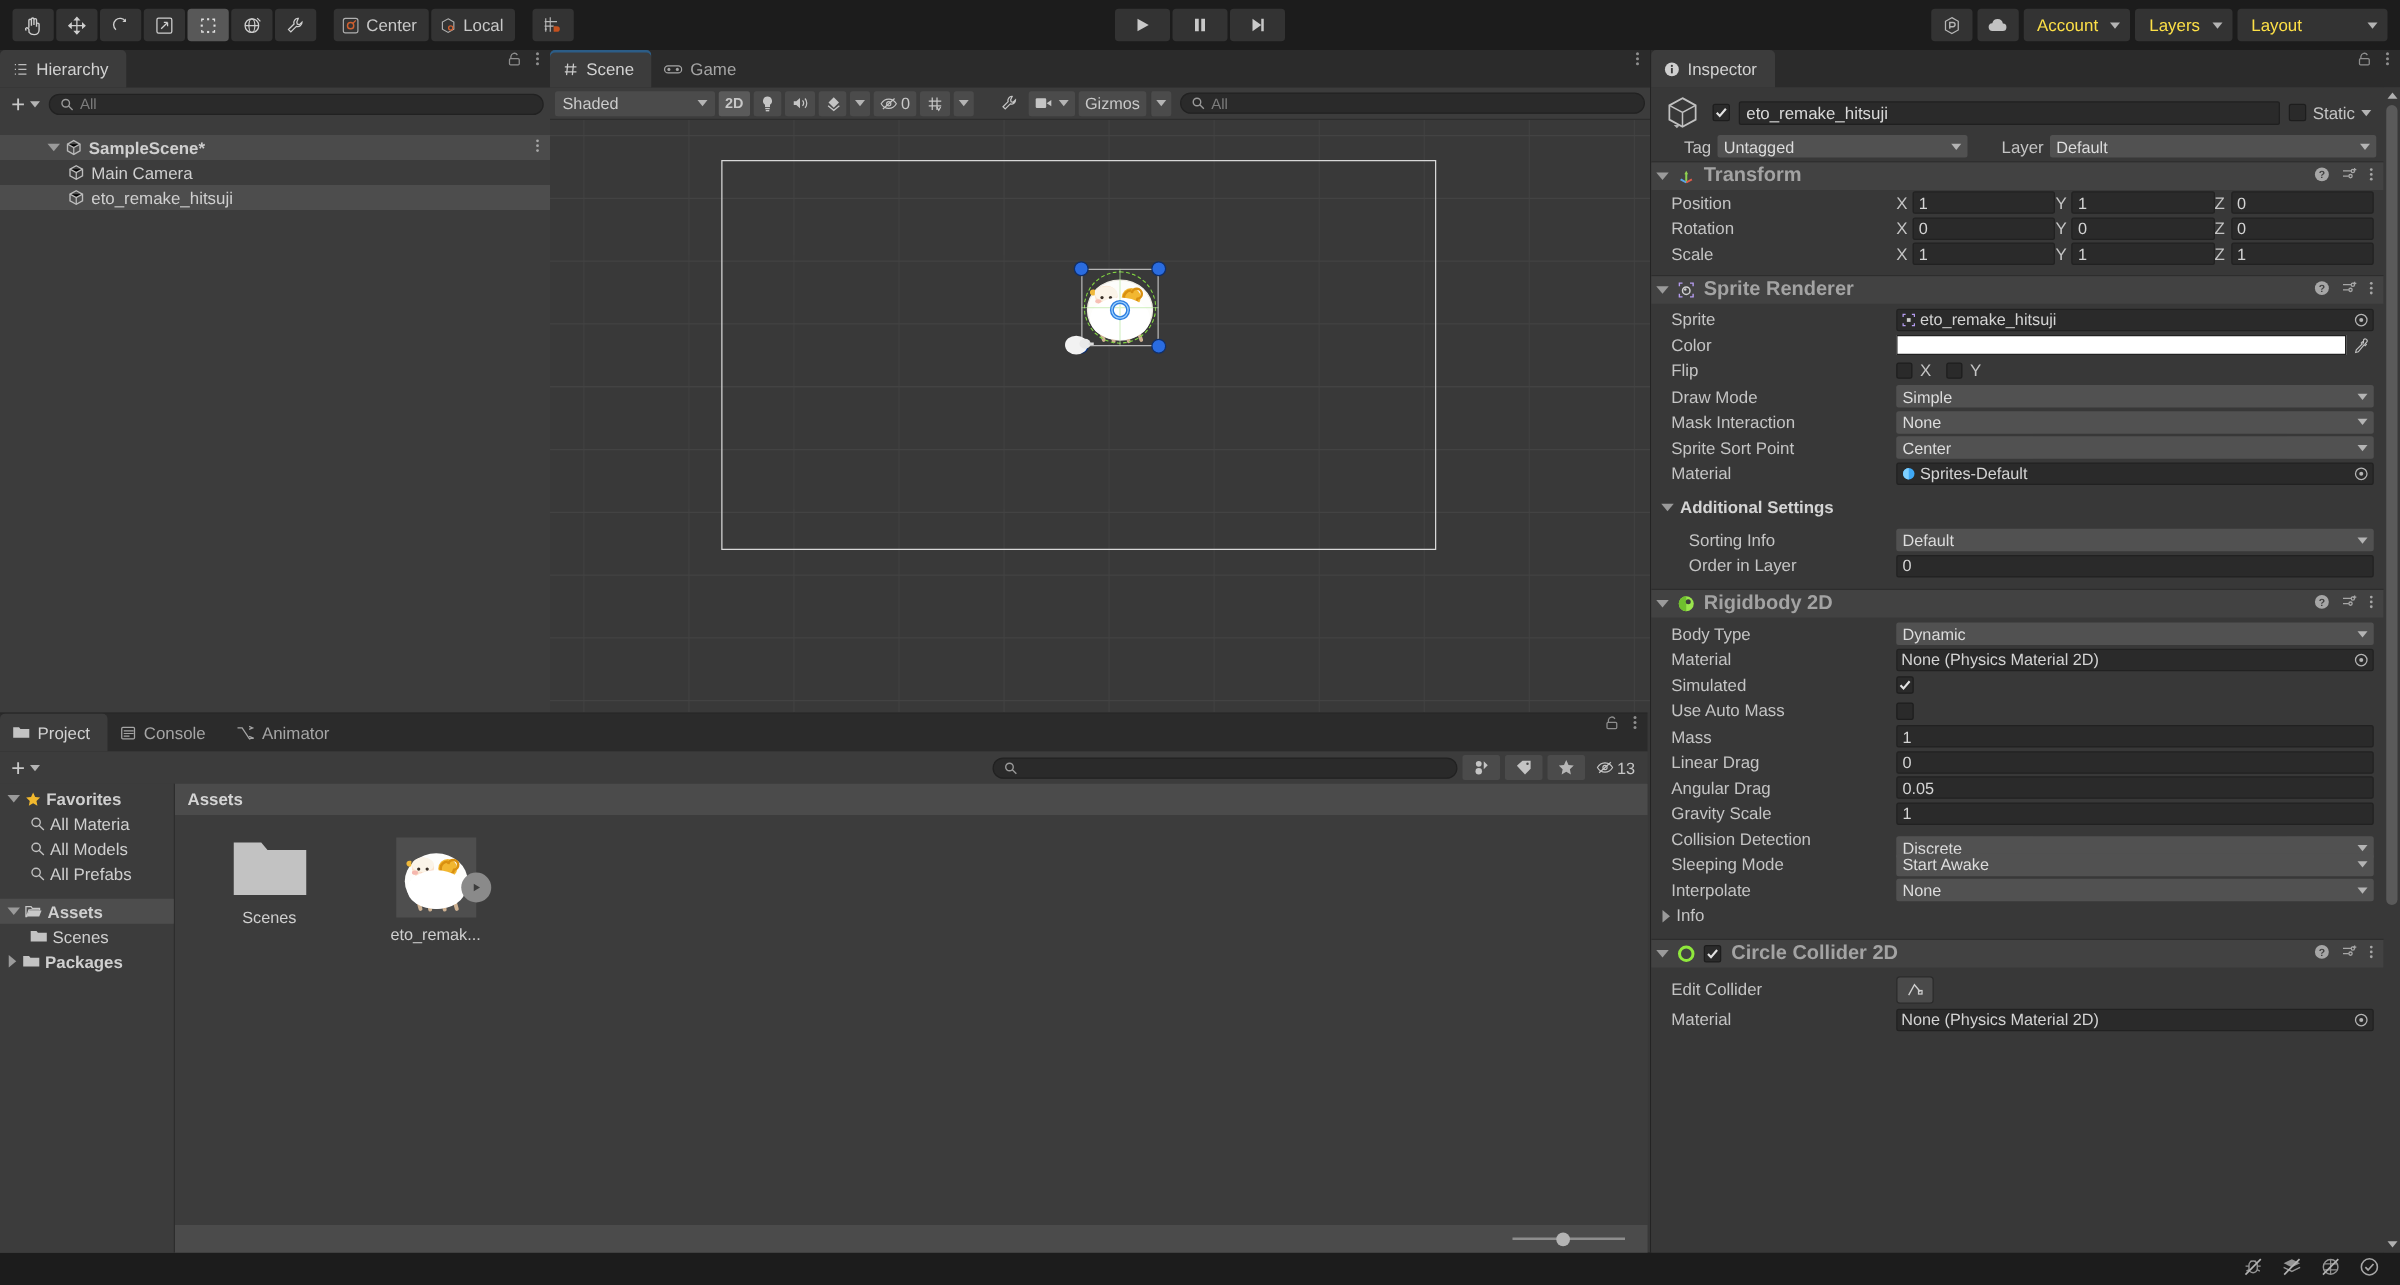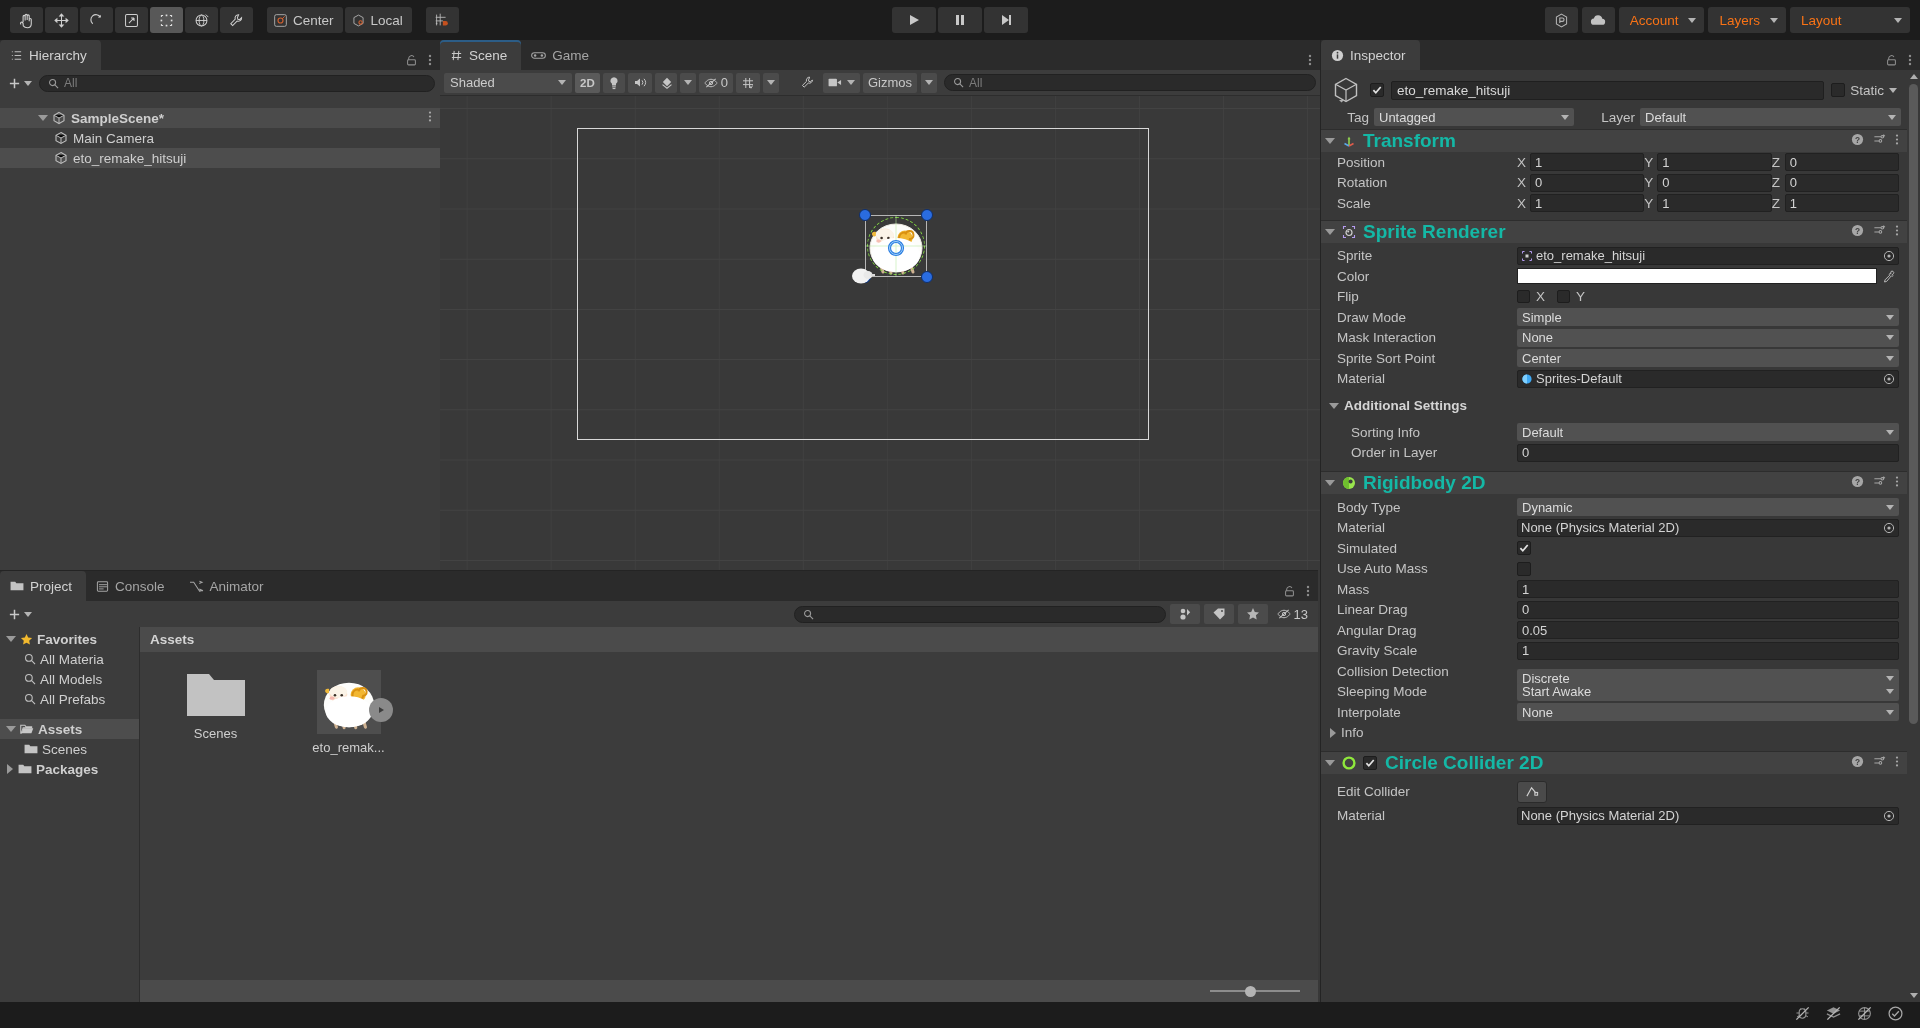--- a/index.html
+++ b/index.html
@@ -36,7 +36,7 @@
   .right-controls { margin-left:auto; display:flex; align-items:center; gap:4px; }
   .ddbtn {
     height:26px; background:#333333; border-radius:3px; display:flex;
-    align-items:center; gap:10px; padding:0 8px 0 11px; font-size:13.5px; color:#f97316;
+    align-items:center; gap:10px; padding:0 8px 0 11px; font-size:13.5px; color:#fde047;
   }
   .caret { width:0;height:0;border-left:4px solid transparent;border-right:4px solid transparent;border-top:5px solid #b4b4b4; }
 

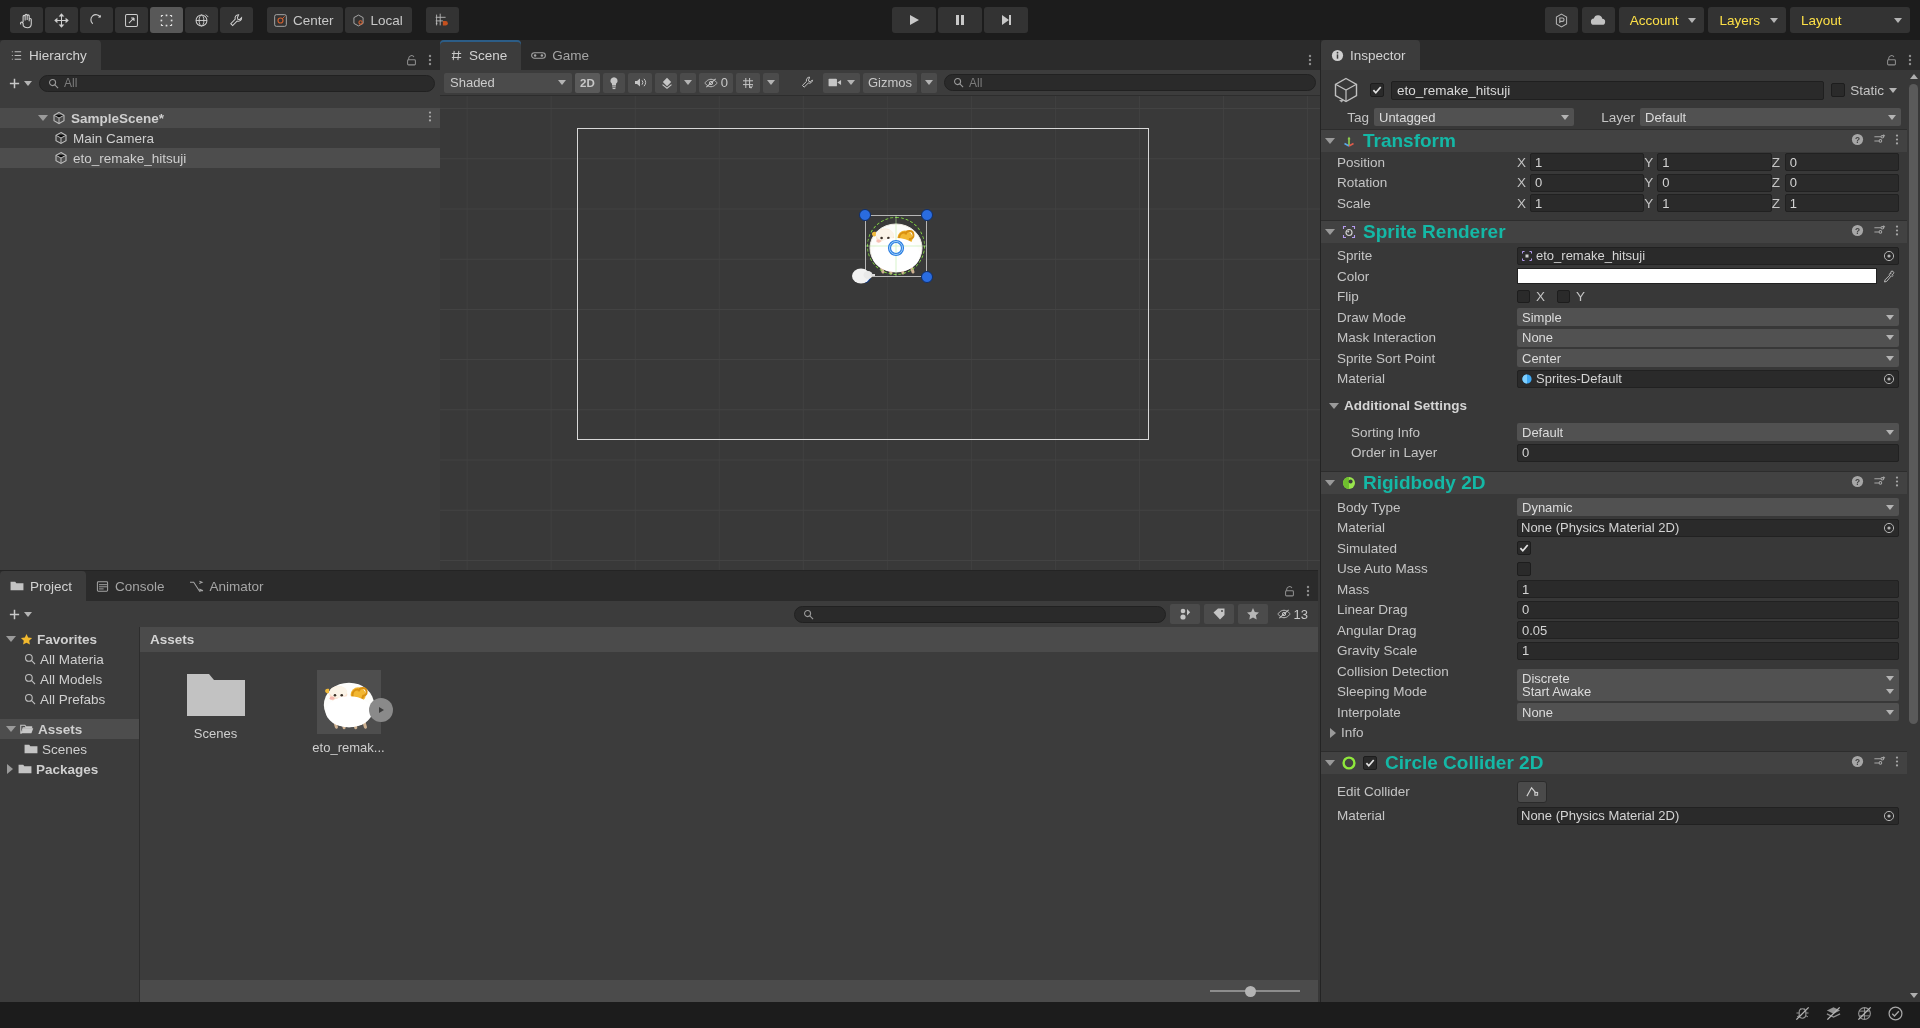--- a/index.html
+++ b/index.html
@@ -49,7 +49,7 @@
   
   .panel { background:#383838; display:flex; flex-direction:column; min-height:0; }
   .panel-tabs {
-    height:30px; background:#2b2b2b; display:flex; align-items:flex-end;
+    height:30px; background:#2b2b2b; display:flex; align-items:flex-start;
     position:relative; flex:none;
   }
   .ptab {

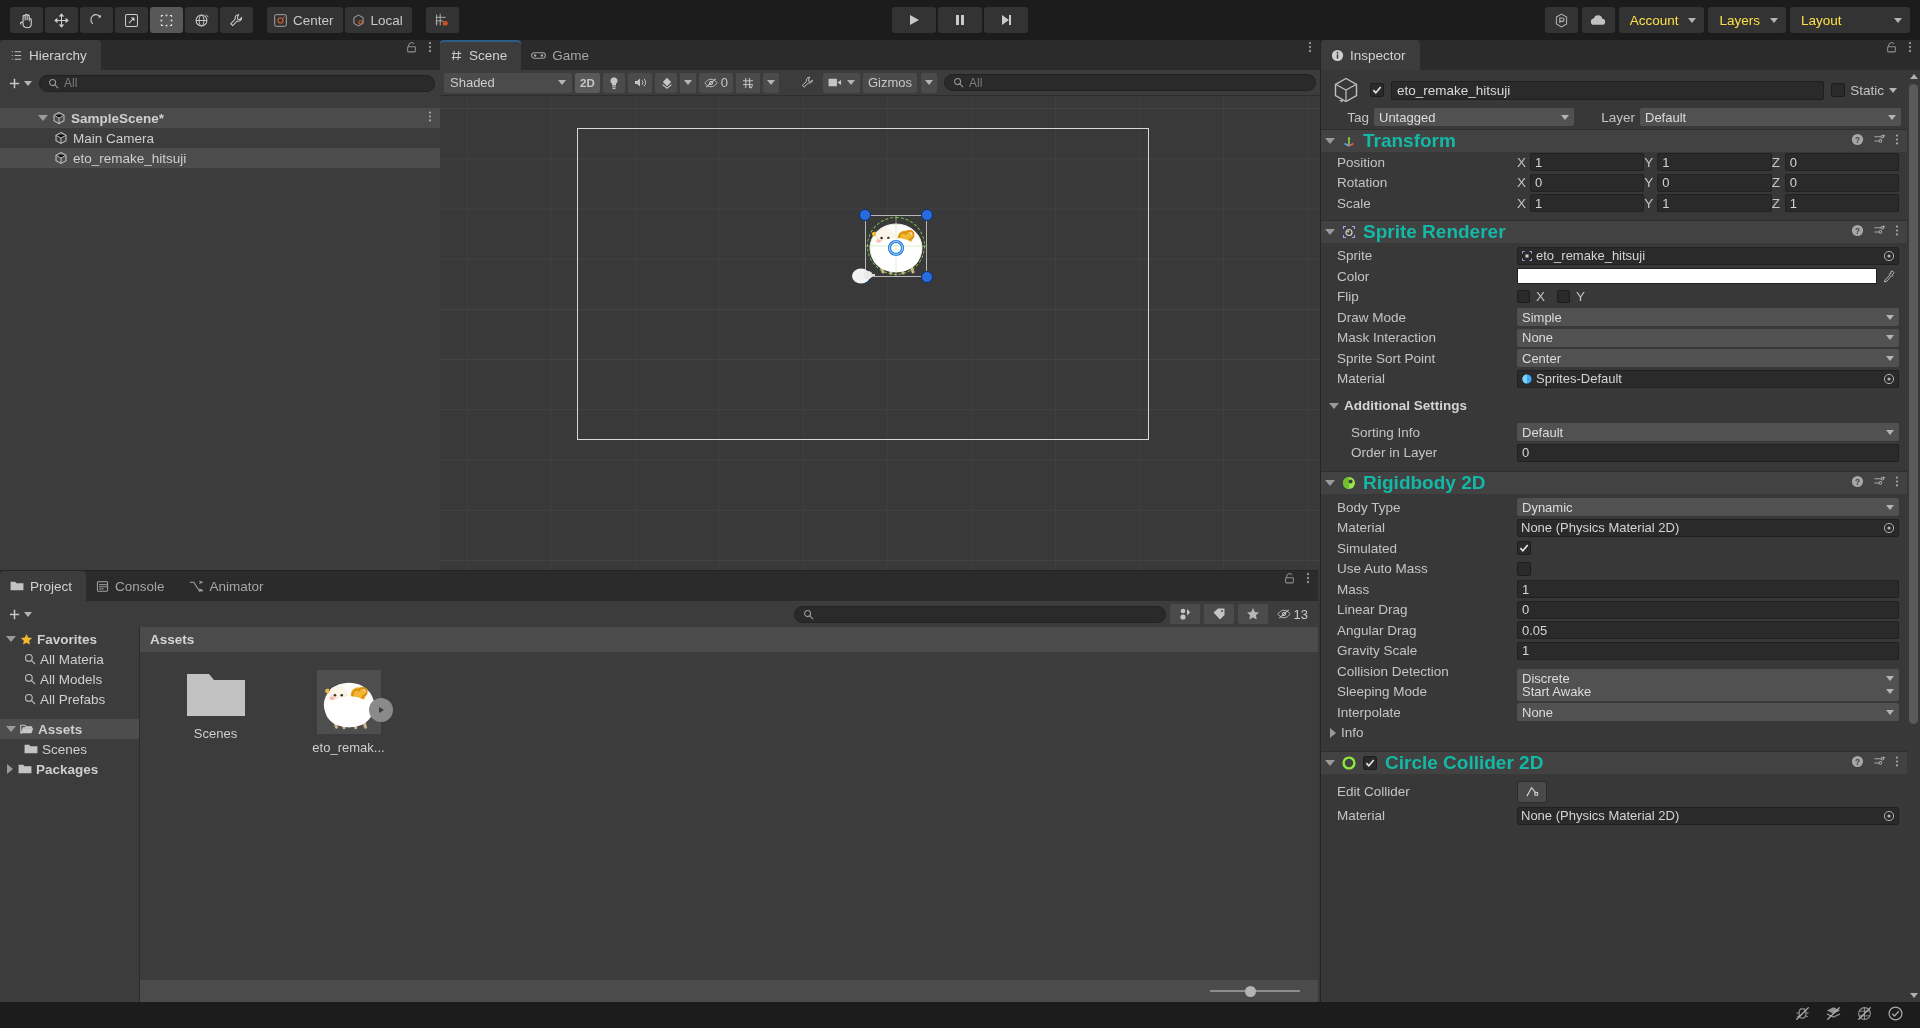--- a/index.html
+++ b/index.html
@@ -131,7 +131,7 @@
   .dd .caret { margin-left:auto; }
   .comp { border-top:1px solid #2d2d2d; }
   .comp-header { height:22px; background:#424242; display:flex; align-items:center; gap:6px; padding:0 8px 0 4px; }
-  .comp-title { font-size:19px; font-weight:bold; color:#14b8a6; }
+  .comp-title { font-size:16px; font-weight:bold; color:#a3a3a3; }
   .comp-header .tools { margin-left:auto; display:flex; align-items:center; gap:9px; opacity:.8;}
   .tri { width:0;height:0; }
   .tri.down { border-left:5px solid transparent;border-right:5px solid transparent;border-top:6px solid #9a9a9a; }

